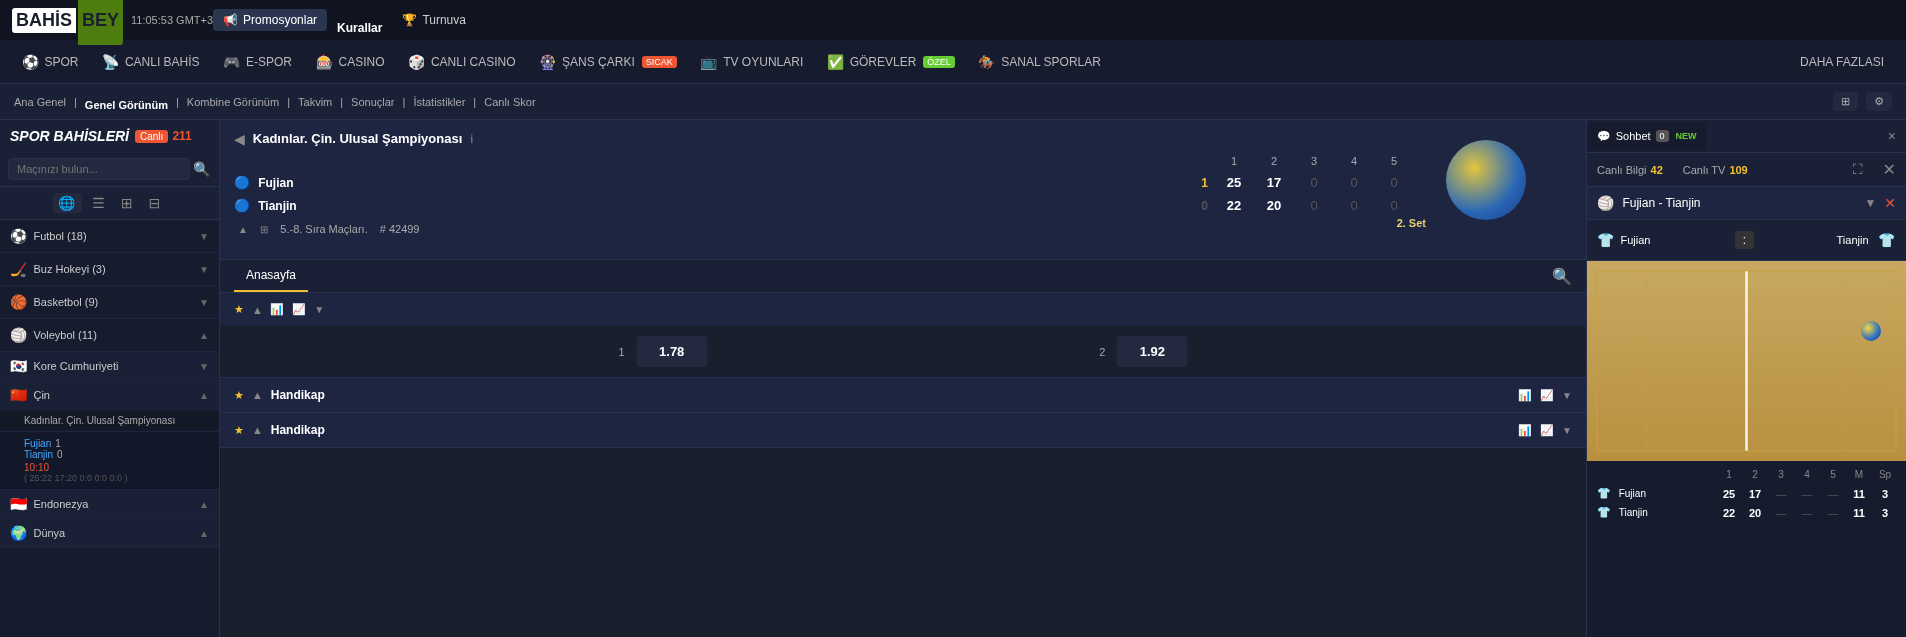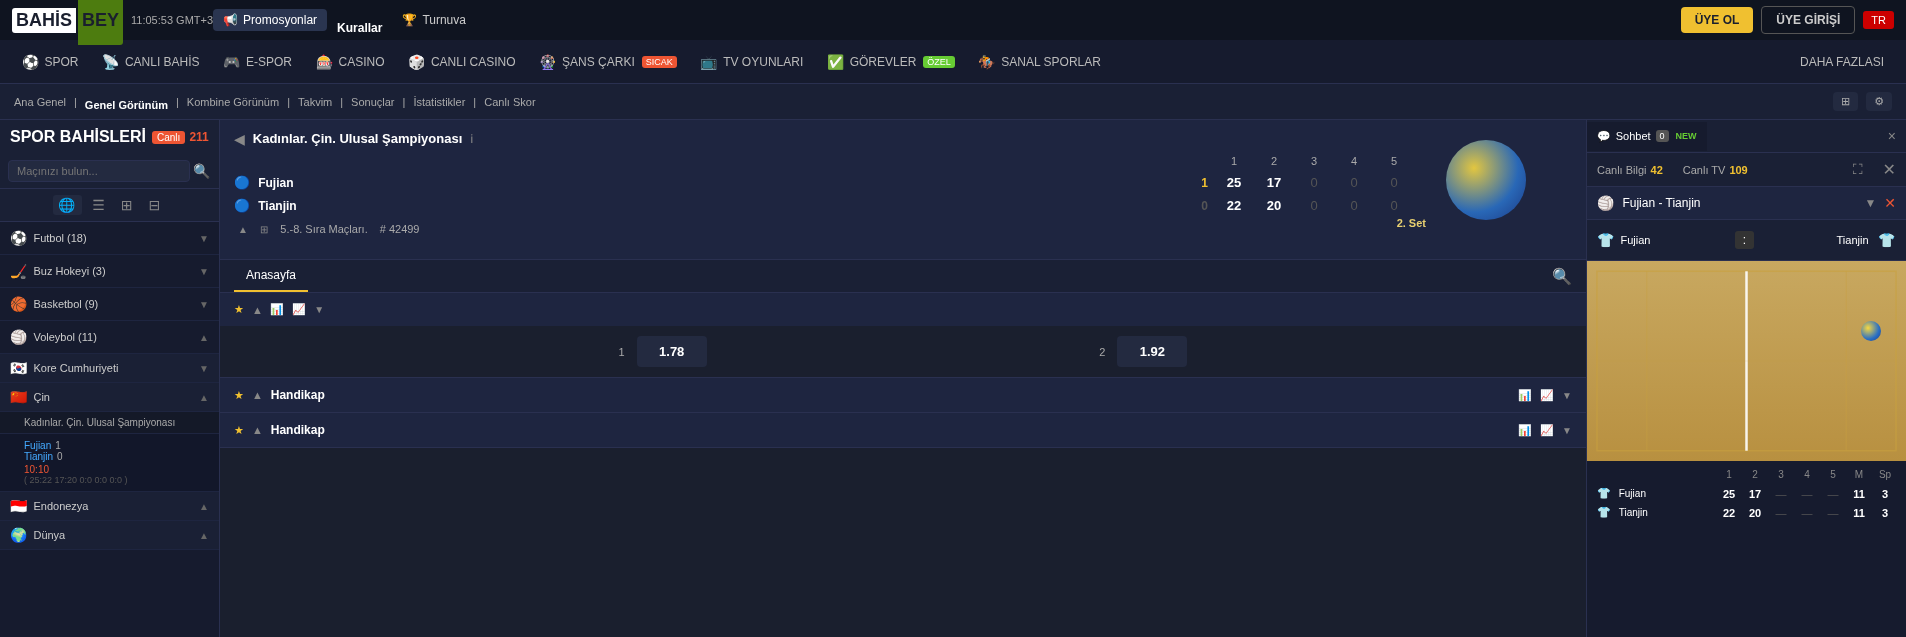--- a/index.html
+++ b/index.html
@@ -177,11 +177,6 @@
   <div class="nav-btn">
     <span>🏆</span>
     <span>Turnuva</span>
-  </div>
-  <div class="top-nav-right">
-    <button class="btn-register">ÜYE OL</button>
-    <button class="btn-login">ÜYE GİRİŞİ</button>
-    <span class="lang-flag">TR</span>
   </div>
 </div>
 

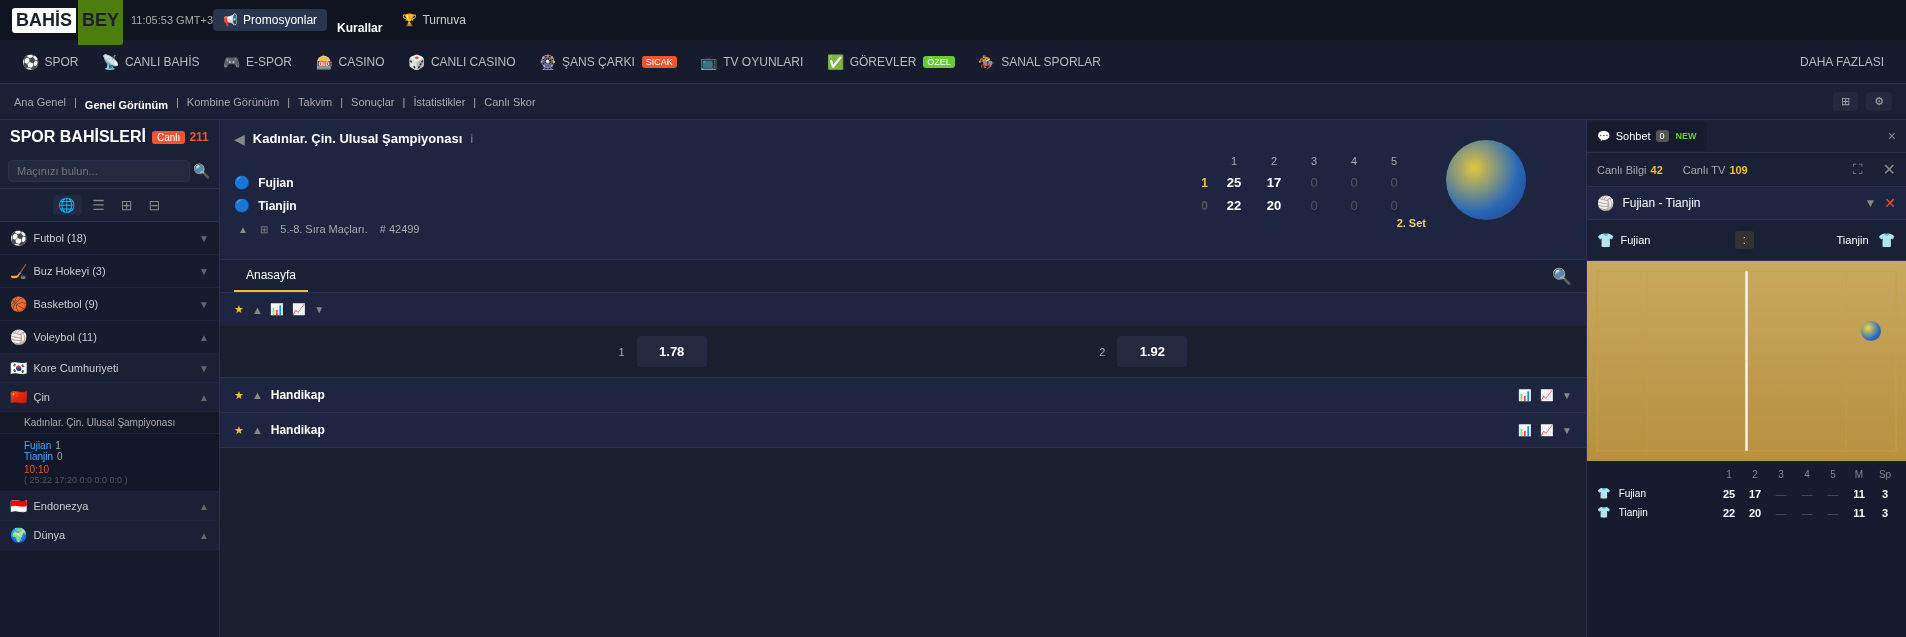--- a/index.html
+++ b/index.html
@@ -45,7 +45,7 @@
     
     .sidebar { width: 220px; background: #161b2e; border-right: 1px solid #2a3050; overflow-y: auto; flex-shrink: 0; }
     .sidebar-header { display: flex; align-items: center; padding: 8px 10px; background: #1a2035; }
-    .sidebar-title { font-weight: bold; color: #fff; font-size: 16px; }
+    .sidebar-title { font-weight: bold; color: #fff; font-size: 14px; font-style: italic; }
     .sidebar-live { background: #e53; color: #fff; font-size: 10px; padding: 1px 5px; border-radius: 3px; margin-left: 6px; }
     .sidebar-live-count { color: #e53; font-weight: bold; font-size: 12px; margin-left: 4px; }
 

